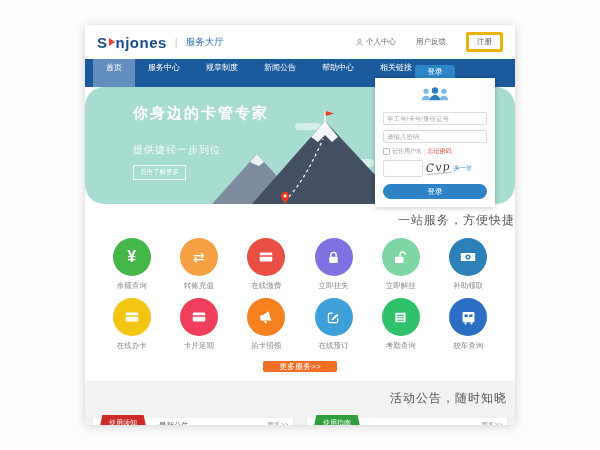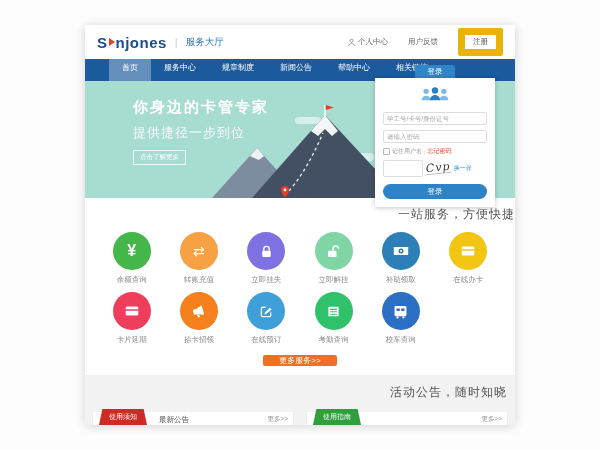--- a/index.html
+++ b/index.html
@@ -19,7 +19,7 @@
   .site-name{color:#2e77b8;font-size:9.5px;}
   .hdr-right{margin-left:auto;display:flex;align-items:center;gap:20px;font-size:7.5px;color:#666;}
   .hdr-link{display:flex;align-items:center;gap:2px;cursor:pointer;}
-  .reg-btn{border:7px solid #eab308;border-radius:2px;padding:2px 8px;color:#555;cursor:pointer;background:#fff;}
+  .reg-btn{border:3px solid #eab308;border-radius:2px;padding:2px 8px;color:#555;cursor:pointer;background:#fff;}
   
   .nav{height:22px;background:#1b5a9c;display:flex;padding-left:24px;flex:0 0 auto;}
   .nav-item{color:#fff;font-size:8px;line-height:18px;padding:0 13px;cursor:pointer;}

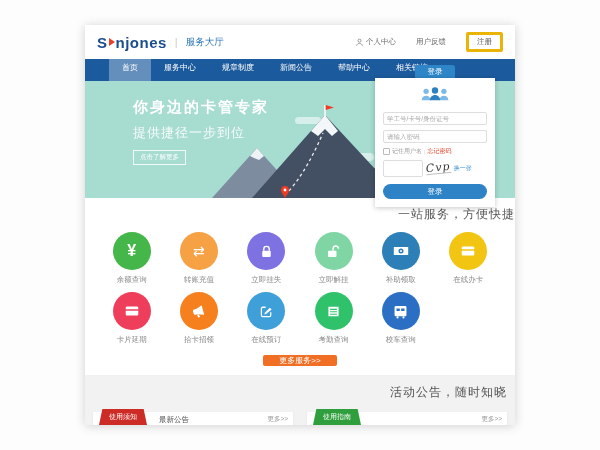--- a/index.html
+++ b/index.html
@@ -21,7 +21,7 @@
   .hdr-link{display:flex;align-items:center;gap:2px;cursor:pointer;}
   .reg-btn{border:3px solid #eab308;border-radius:2px;padding:2px 8px;color:#555;cursor:pointer;background:#fff;}
   
-  .nav{height:22px;background:#1b5a9c;display:flex;padding-left:24px;flex:0 0 auto;}
+  .nav{height:28px;background:#1b5a9c;display:flex;padding-left:8px;flex:0 0 auto;}
   .nav-item{color:#fff;font-size:8px;line-height:18px;padding:0 13px;cursor:pointer;}
   .nav-item.active{background:rgba(255,255,255,.32);}
   

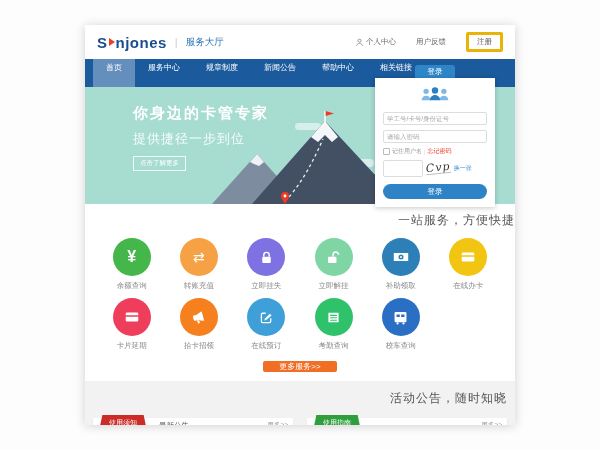--- a/index.html
+++ b/index.html
@@ -25,7 +25,7 @@
   .nav-item{color:#fff;font-size:8px;line-height:18px;padding:0 13px;cursor:pointer;}
   .nav-item.active{background:rgba(255,255,255,.32);}
   
-  .hero{position:relative;height:117px;background:#a7dcd1;flex:0 0 auto;}
+  .hero{position:relative;height:117px;background:#a7dcd1;flex:0 0 auto;border-radius:19px;}
   .hero-text{position:absolute;left:48px;top:17px;color:#fff;z-index:2;}
   .hero-title{font-size:15px;font-weight:bold;letter-spacing:2px;}
   .hero-sub{font-size:13px;margin-top:7px;opacity:.92;letter-spacing:1px;}

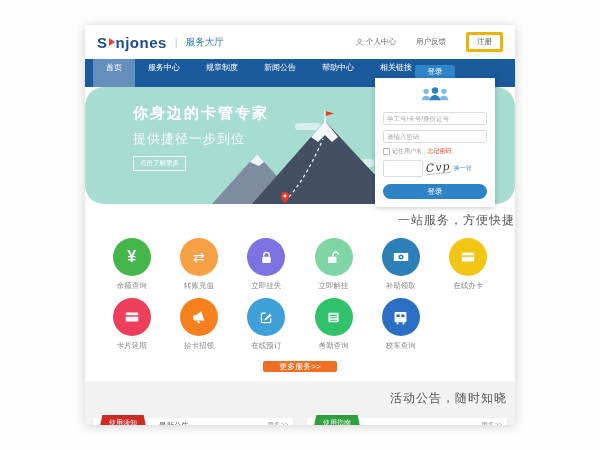--- a/index.html
+++ b/index.html
@@ -28,7 +28,7 @@
   .hero{position:relative;height:117px;background:#a7dcd1;flex:0 0 auto;border-radius:19px;}
   .hero-text{position:absolute;left:48px;top:17px;color:#fff;z-index:2;}
   .hero-title{font-size:15px;font-weight:bold;letter-spacing:2px;}
-  .hero-sub{font-size:13px;margin-top:7px;opacity:.92;letter-spacing:1px;}
+  .hero-sub{font-size:10px;margin-top:20px;opacity:.92;letter-spacing:1px;}
   .hero-cta{display:inline-block;margin-top:8px;border:1px solid rgba(255,255,255,.85);padding:2px 6px;font-size:6.5px;color:#fff;cursor:pointer;}
   .mountains{position:absolute;left:112px;bottom:0;z-index:1;}
   .cloud{position:absolute;background:rgba(255,255,255,.55);border-radius:10px;z-index:1;}

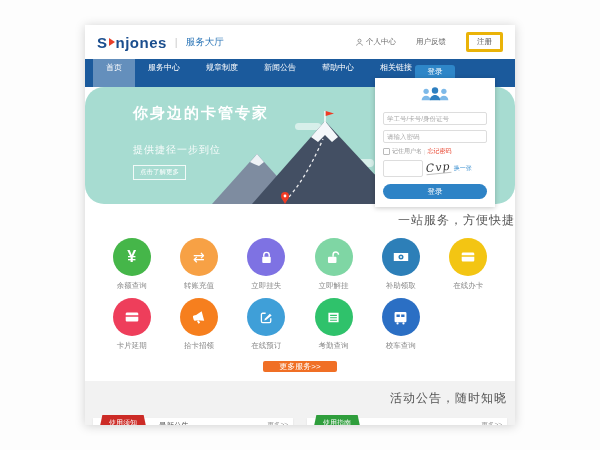--- a/index.html
+++ b/index.html
@@ -182,6 +182,14 @@
         <div class="svc-label">转账充值</div>
       </div>
 
+      <div class="svc">
+        <div class="circle" style="background-color: rgb(234, 79, 67);">
+          <svg width="18" height="18" viewBox="0 0 20 20">
+              <path fill="#fff" d="M3 6.5C3 5.7 3.7 5 4.5 5h11c.8 0 1.5.7 1.5 1.5V8H3zM3 9.8h14v3.7c0 .8-.7 1.5-1.5 1.5h-11c-.8 0-1.5-.7-1.5-1.5z"></path>
+            </svg>
+        </div>
+        <div class="svc-label">在线缴费</div>
+      </div>
 
       <div class="svc">
         <div class="circle" style="background-color: rgb(126, 114, 227);">

